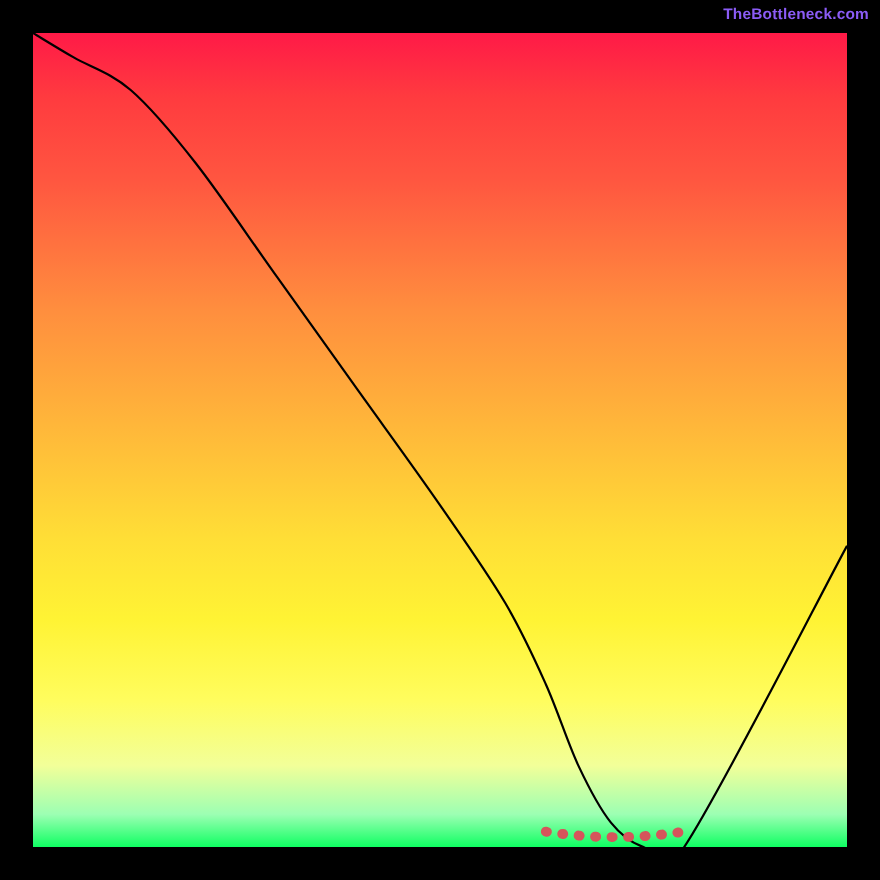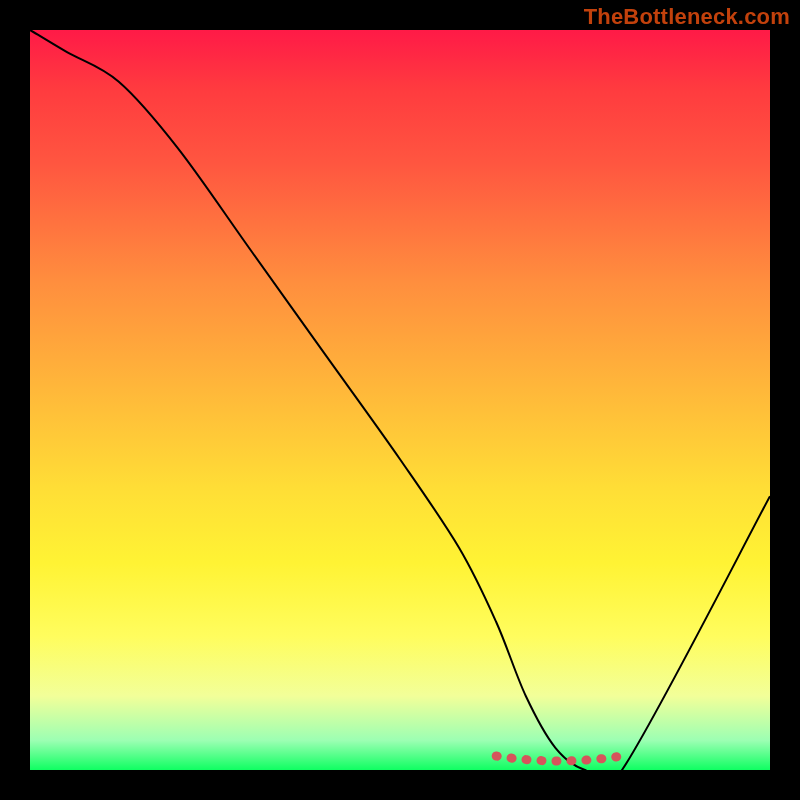--- a/index.html
+++ b/index.html
@@ -21,8 +21,8 @@
     position: absolute;
     top: 4px;
     right: 10px;
-    color: #c2410c;
-    font-size: 22px;
+    color: #8b5cf6;
+    font-size: 14px;
     font-weight: 600;
     letter-spacing: 0.2px;
     z-index: 5;

